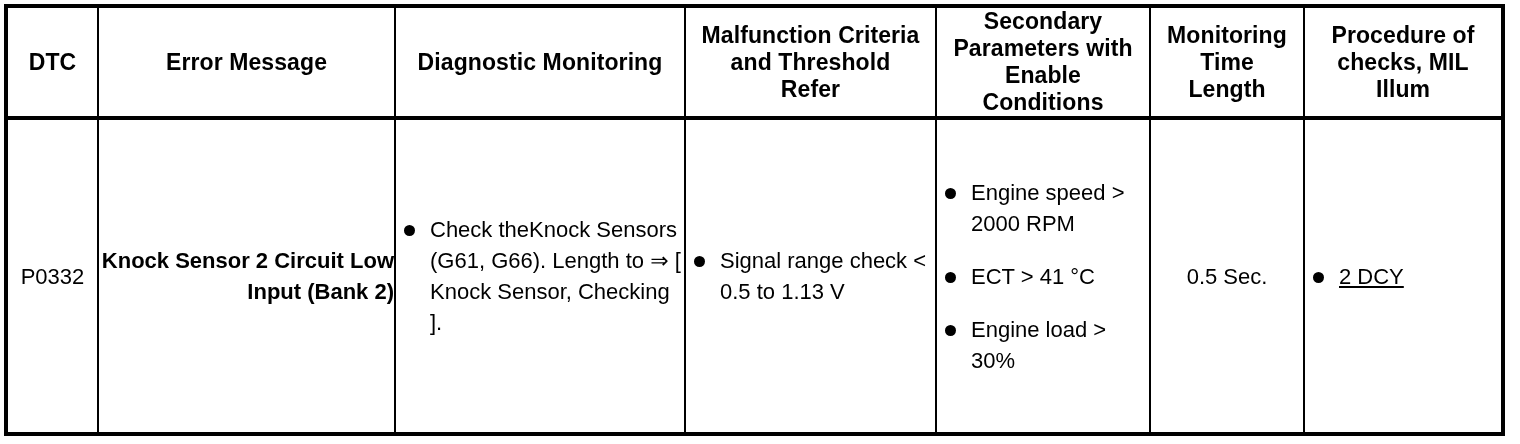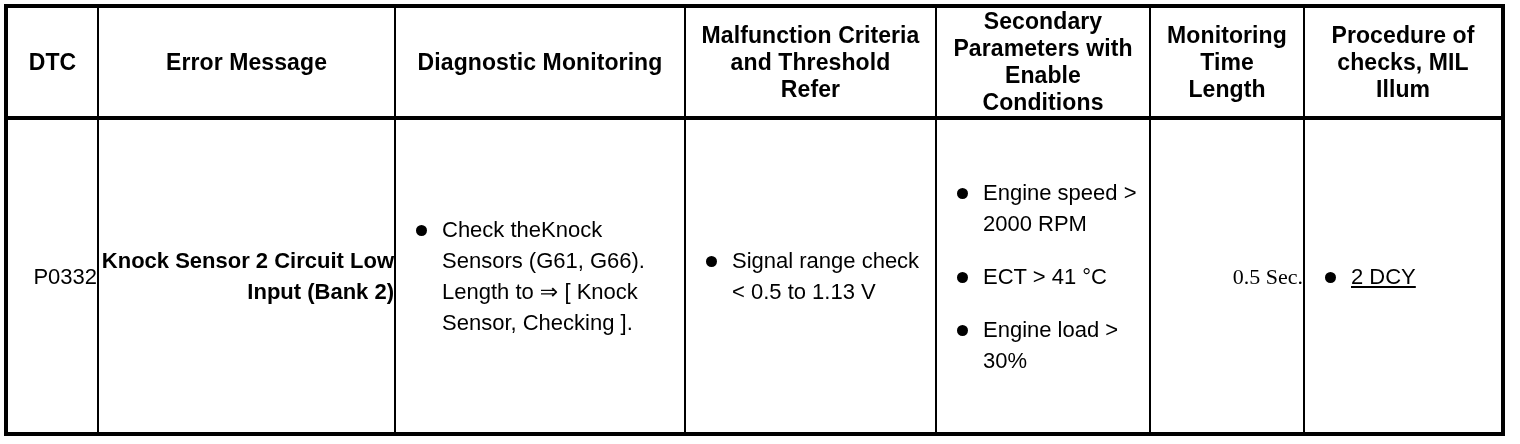--- a/index.html
+++ b/index.html
@@ -97,7 +97,7 @@
 
   ul.bullets {
     list-style: none;
-    margin: 12px;
+    margin: 0;
     padding: 0;
   }
   ul.bullets li {

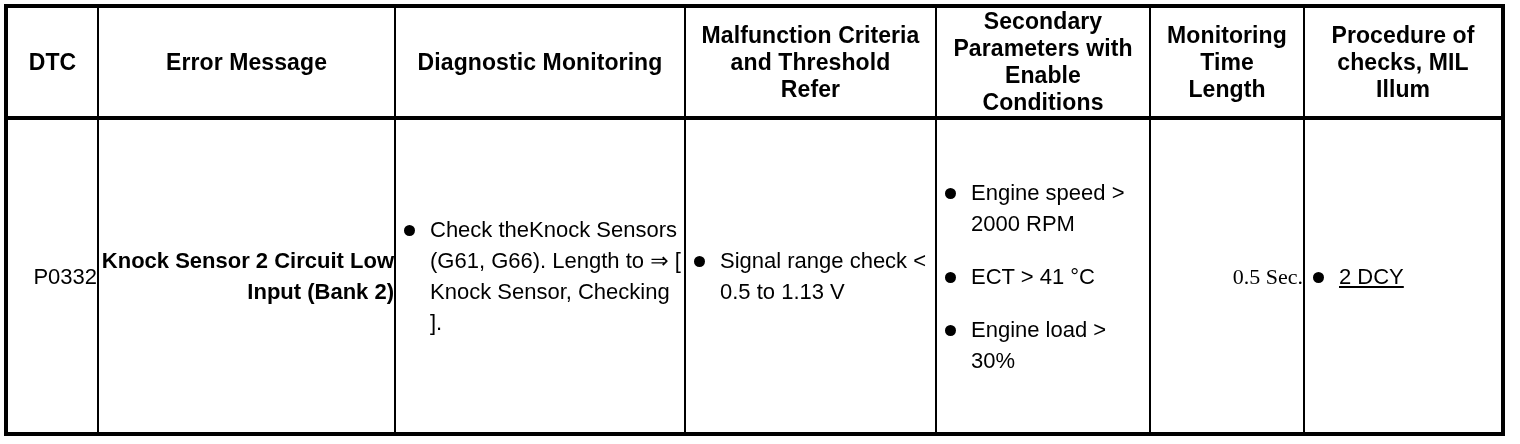--- a/index.html
+++ b/index.html
@@ -76,7 +76,7 @@
 
   .dtc-code {
     font-size: 22px;
-    text-align: right;
+    text-align: center;
   }
 
   .err-text {

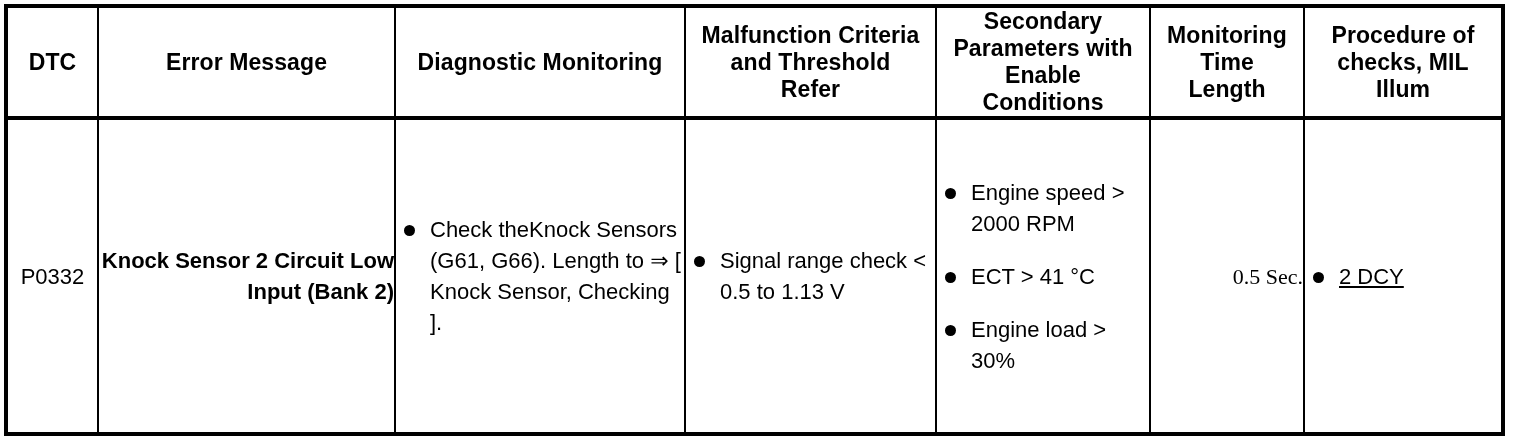--- a/index.html
+++ b/index.html
@@ -90,9 +90,8 @@
 
   .mon-text {
     font-size: 22px;
-    text-align: right;
+    text-align: center;
     padding-left: 8px;
-    font-family: Liberation Serif, serif;
   }
 
   ul.bullets {

